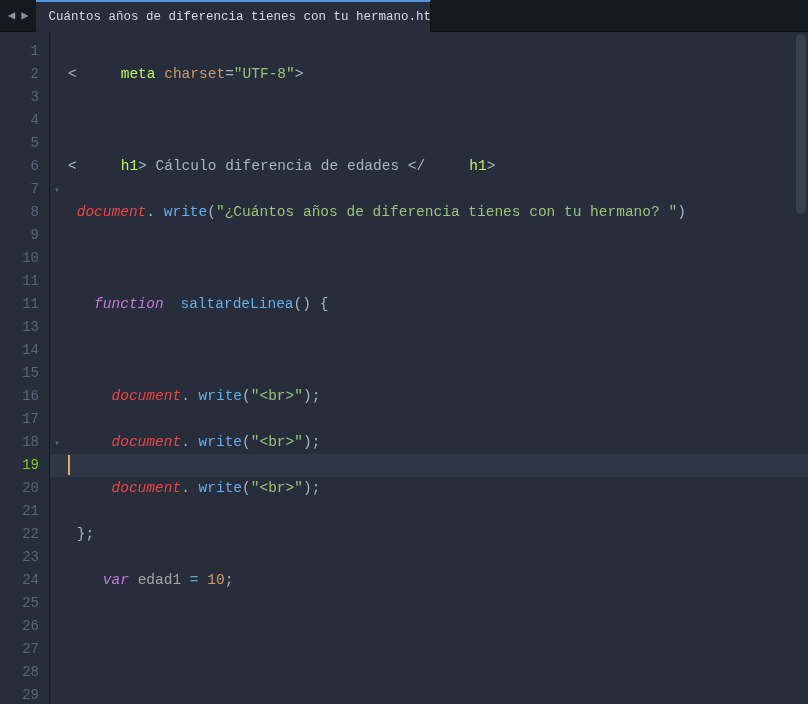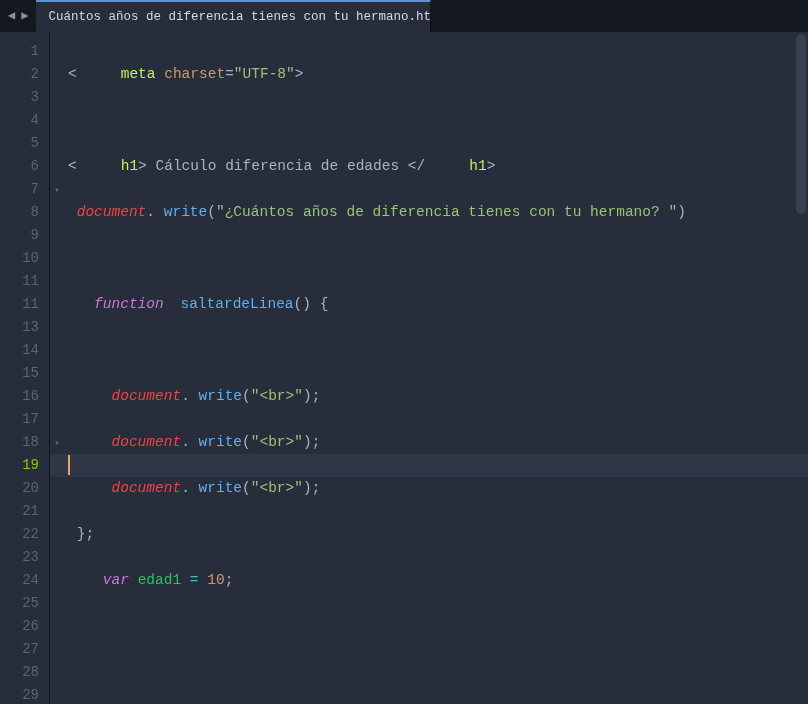--- a/index.html
+++ b/index.html
@@ -125,7 +125,7 @@
 .fn     { color: #61afef; margin-left: 8px; }
 .fn2    { color: #61afef; }
 .obj    { color: #ef4444; font-style: italic; }
-.var    { color: #22c55e; }
+.var    { color: #a3a3a3; }
 .num    { color: #d19a66; }
 .op     { color: #56b6c2; }
 .plain  { color: #abb2bf; }

